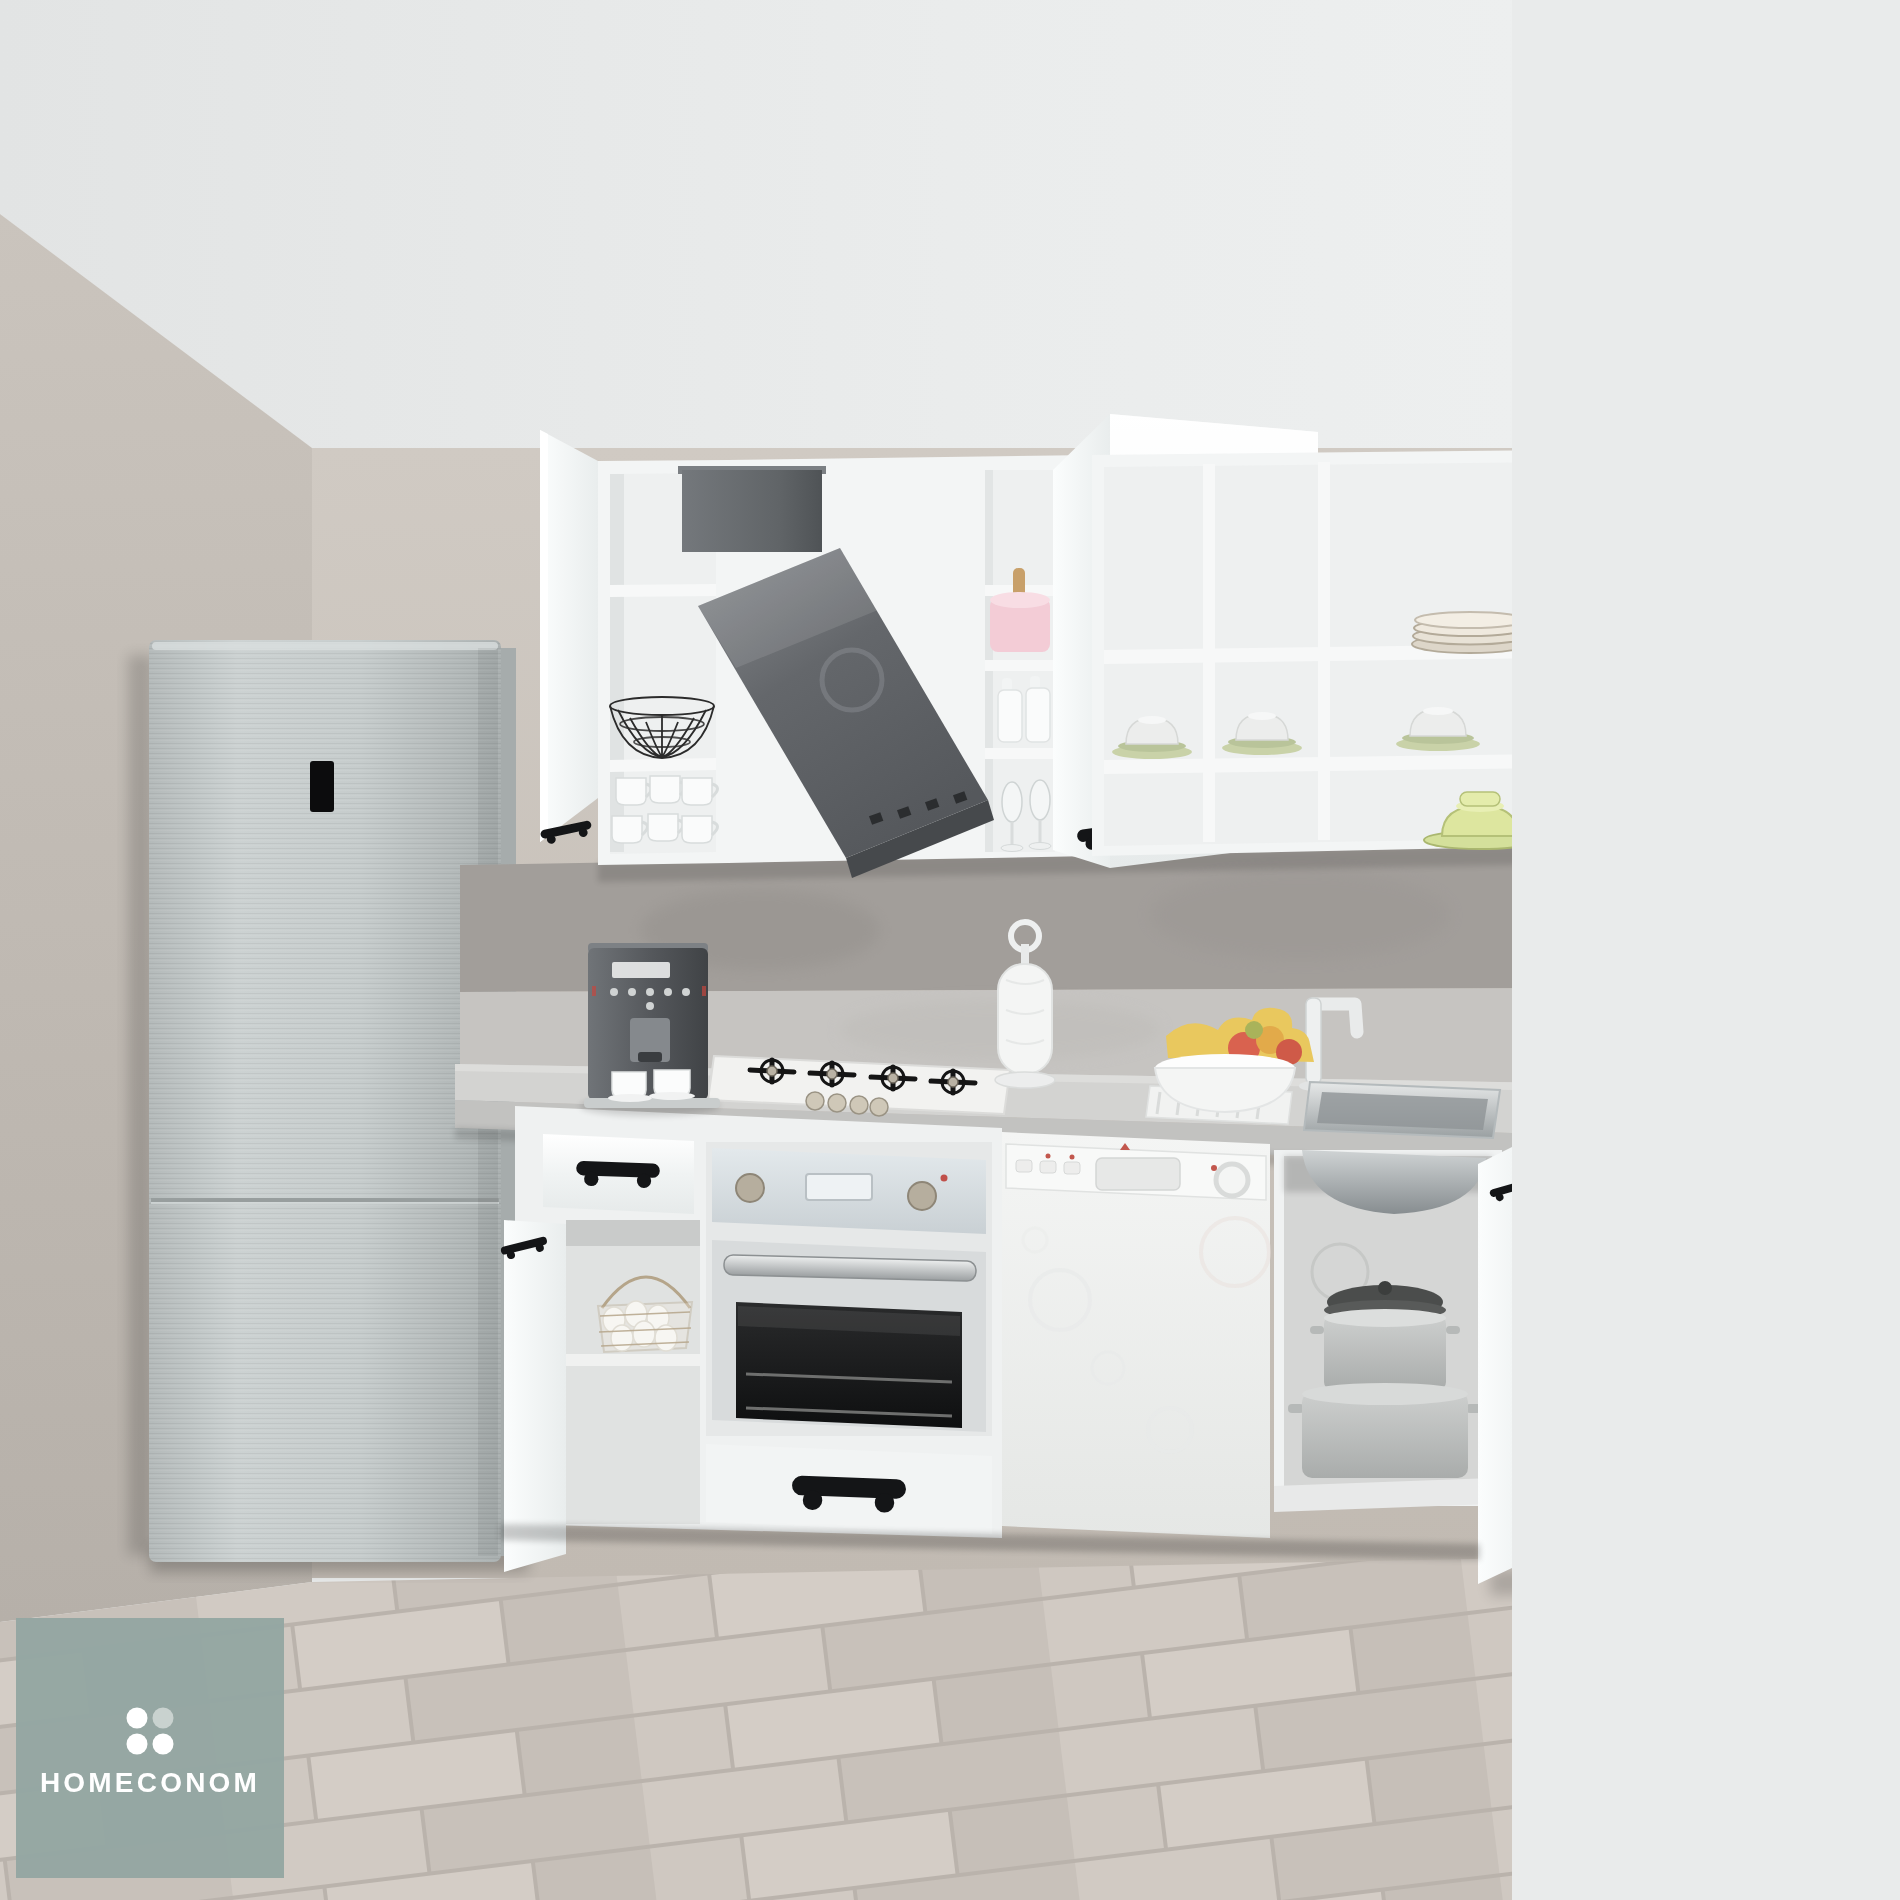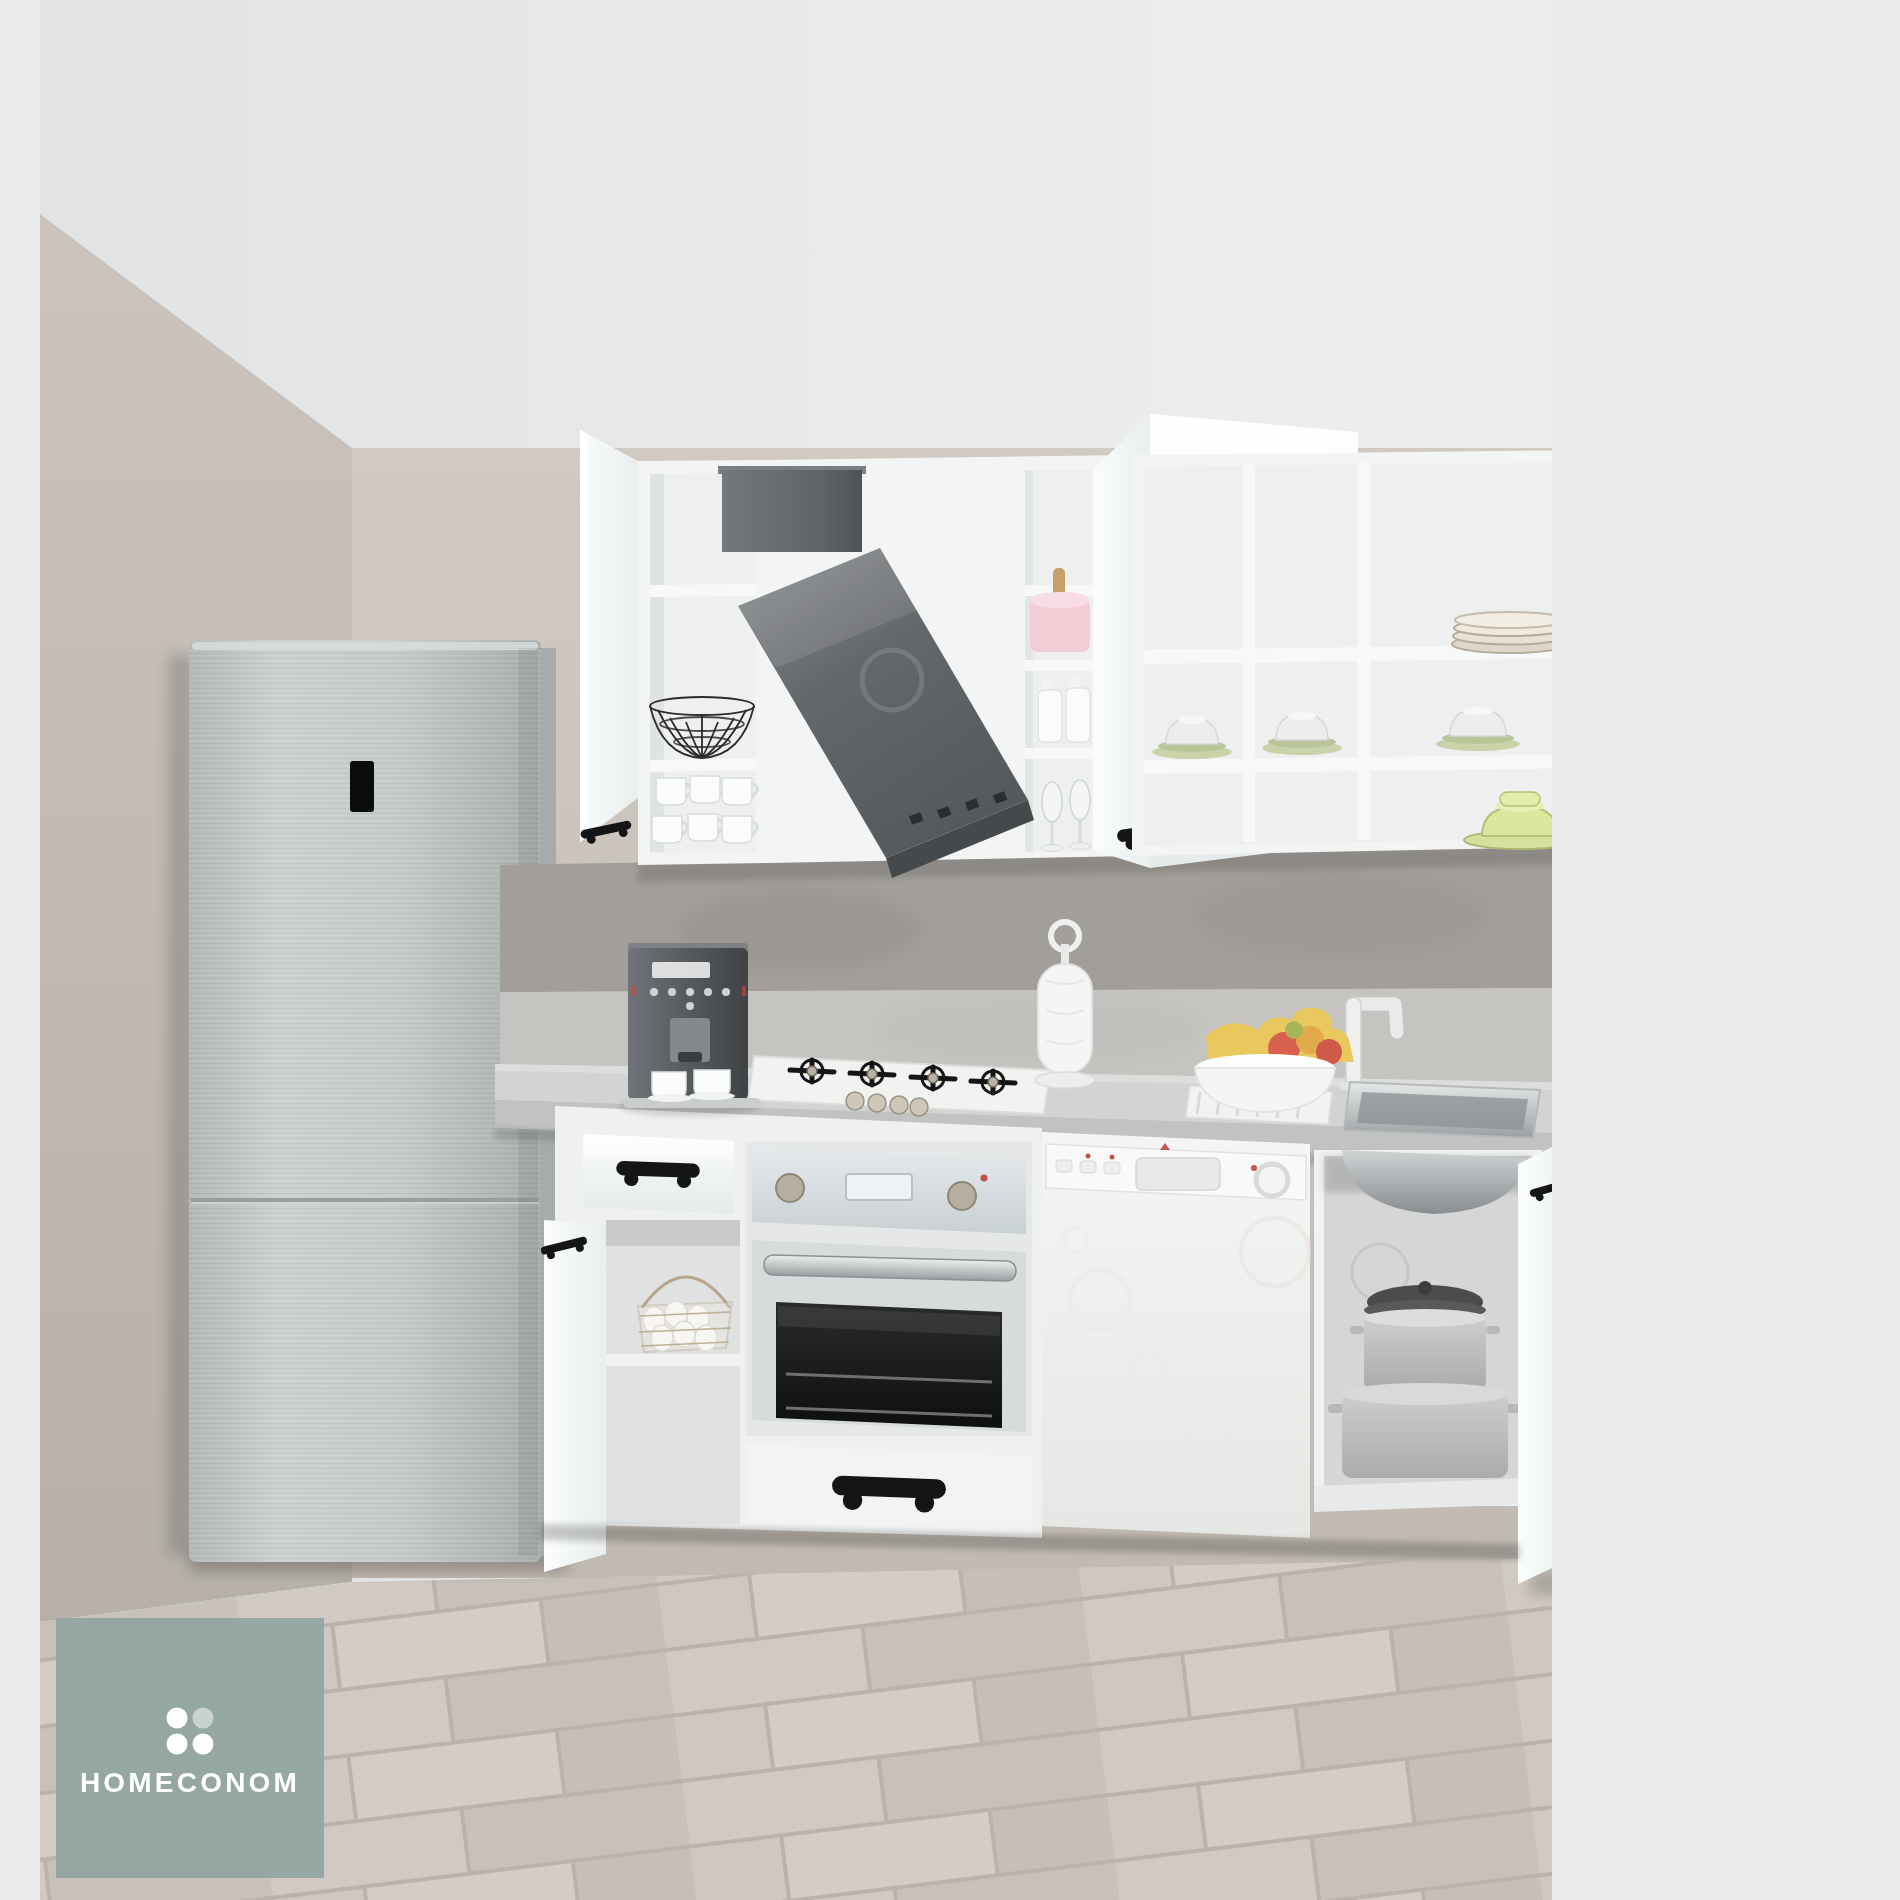--- a/index.html
+++ b/index.html
@@ -3,7 +3,7 @@
 <meta charset="utf-8">
 <style>
   html,body{margin:0;padding:0;background:#e9ebeb;font-family:"Liberation Sans",sans-serif;}
-  .stage{position:relative;width:1512px;height:1900px;overflow:hidden;margin-left:40px;}
+  .stage{position:relative;width:1512px;height:1900px;overflow:hidden;}
   svg{display:block}
   .f-cab{fill:var(--c-cabinet,#f3f5f5)}
   .f-int{fill:#eef0f0}

